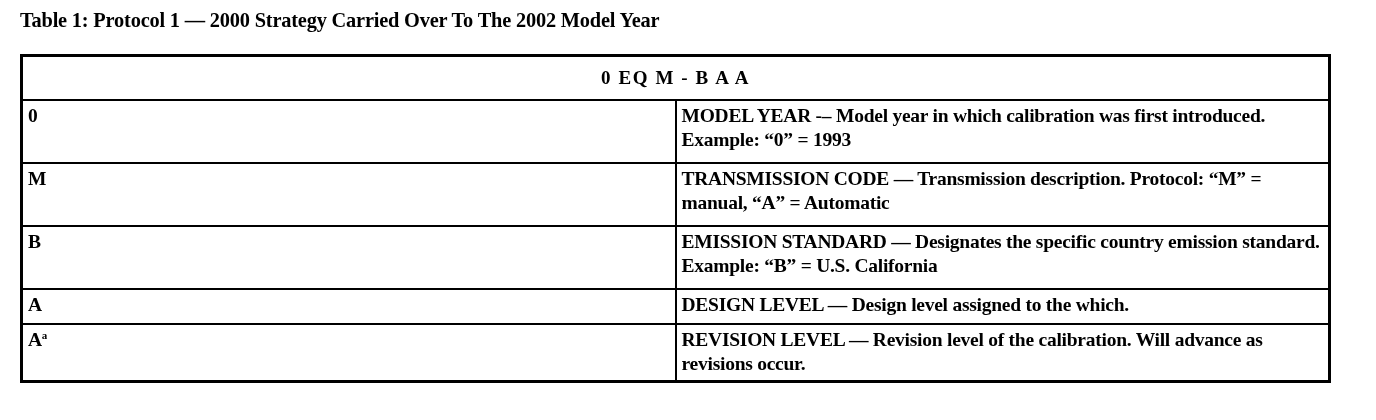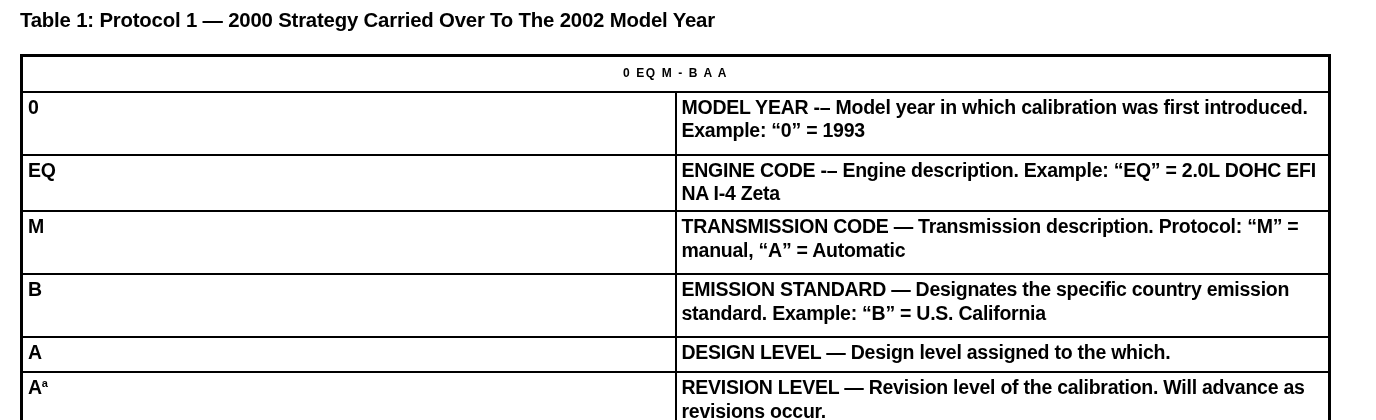--- a/index.html
+++ b/index.html
@@ -19,6 +19,7 @@
     width: 1376px;
     height: 420px;
     box-sizing: border-box;
+    font-family: Liberation Serif, serif;
   }
   .caption {
     position: absolute;

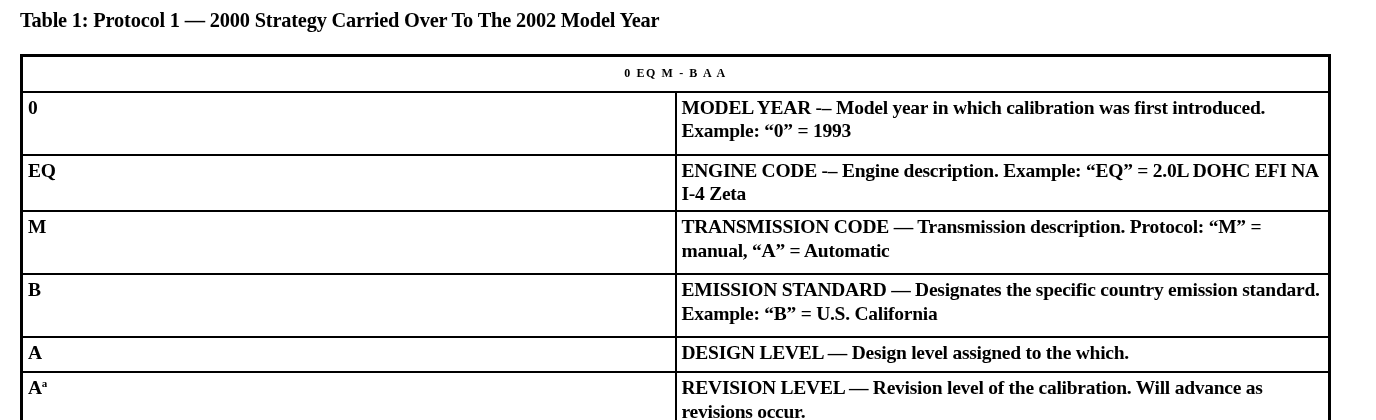--- a/index.html
+++ b/index.html
@@ -63,7 +63,7 @@
   }
   tr.header-row td {
     text-align: center;
-    font-size: 12px;
+    font-size: 19px;
     letter-spacing: 1.6px;
     padding-top: 9px;
     padding-bottom: 10px;

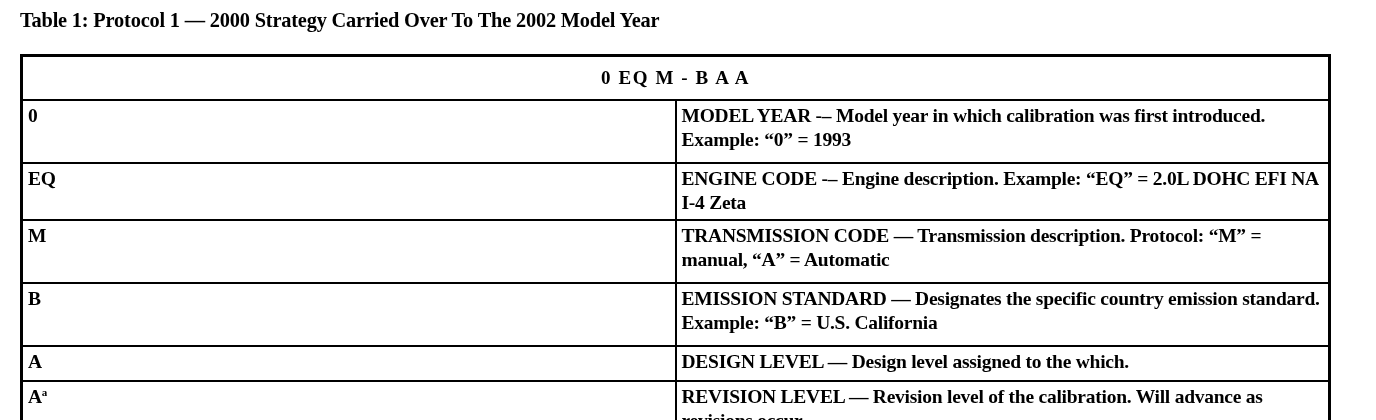--- a/index.html
+++ b/index.html
@@ -101,10 +101,6 @@
           <td class="desc-cell">MODEL YEAR -– Model year in which calibration was first introduced. Example: “0” = 1993</td>
         </tr>
 
-        <tr class="short">
-          <td class="code-cell">EQ</td>
-          <td class="desc-cell">ENGINE CODE -– Engine description. Example: “EQ” =  2.0L DOHC EFI NA I-4 Zeta</td>
-        </tr>
 
         <tr class="tall">
           <td class="code-cell">M</td>

